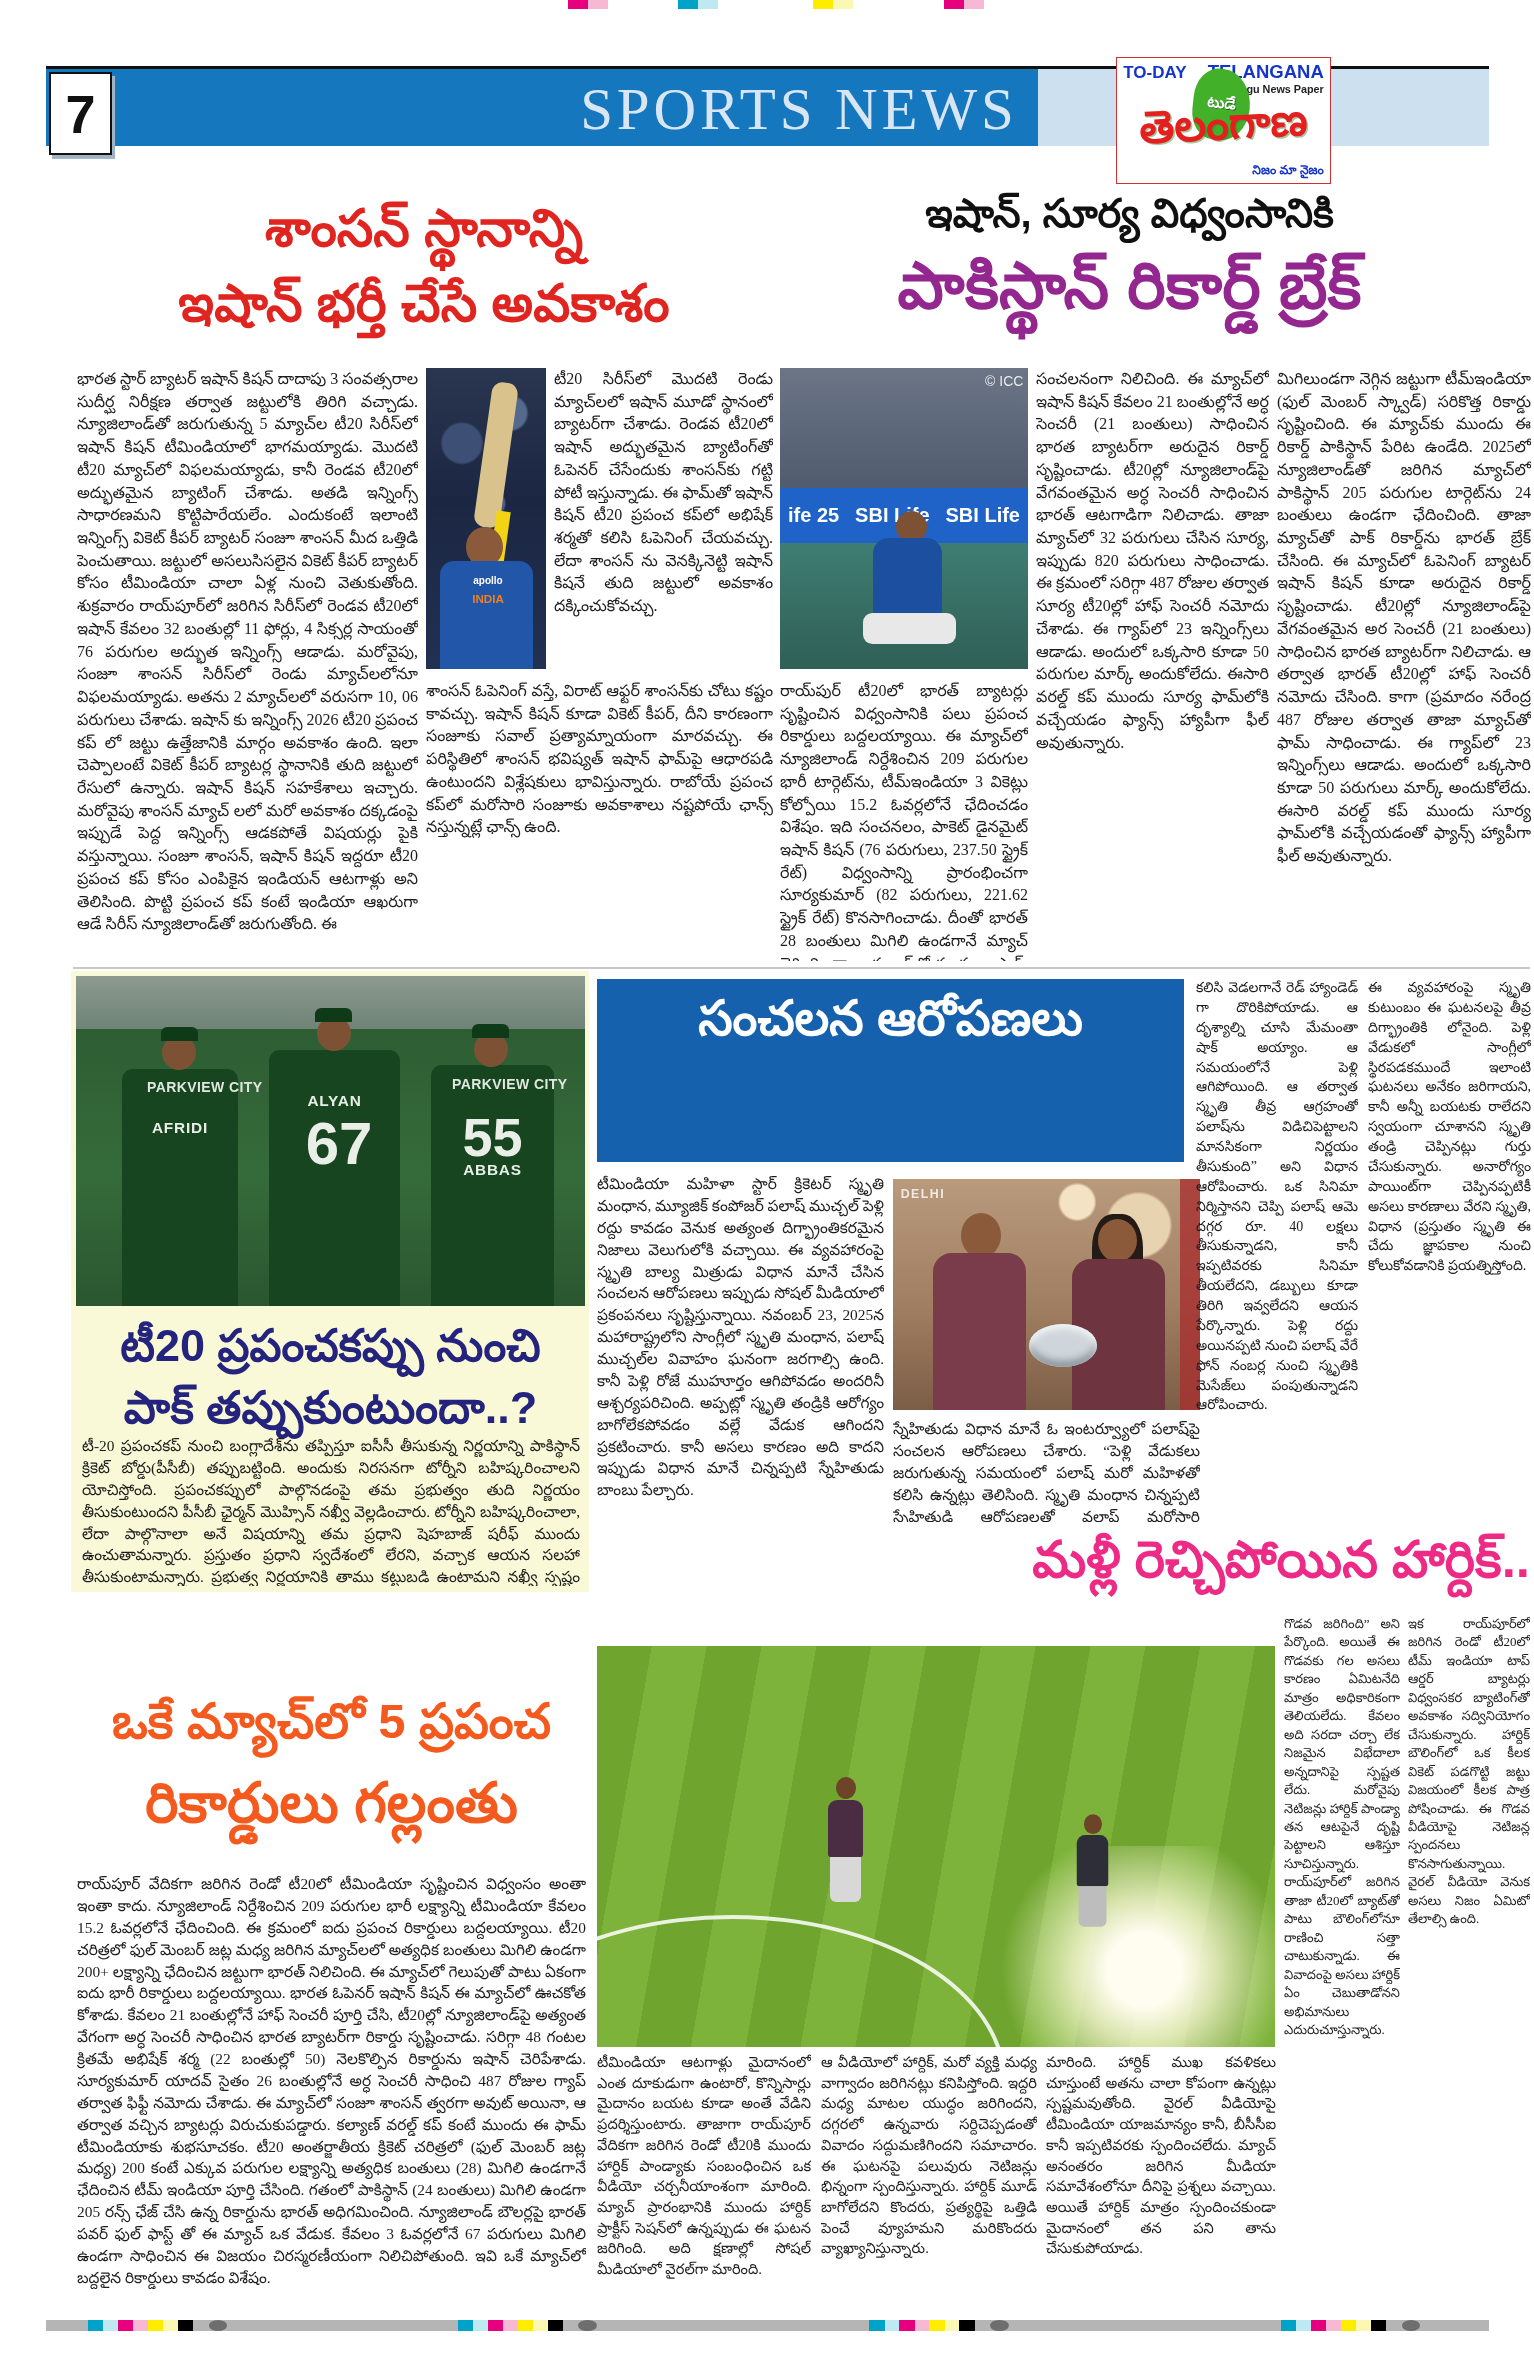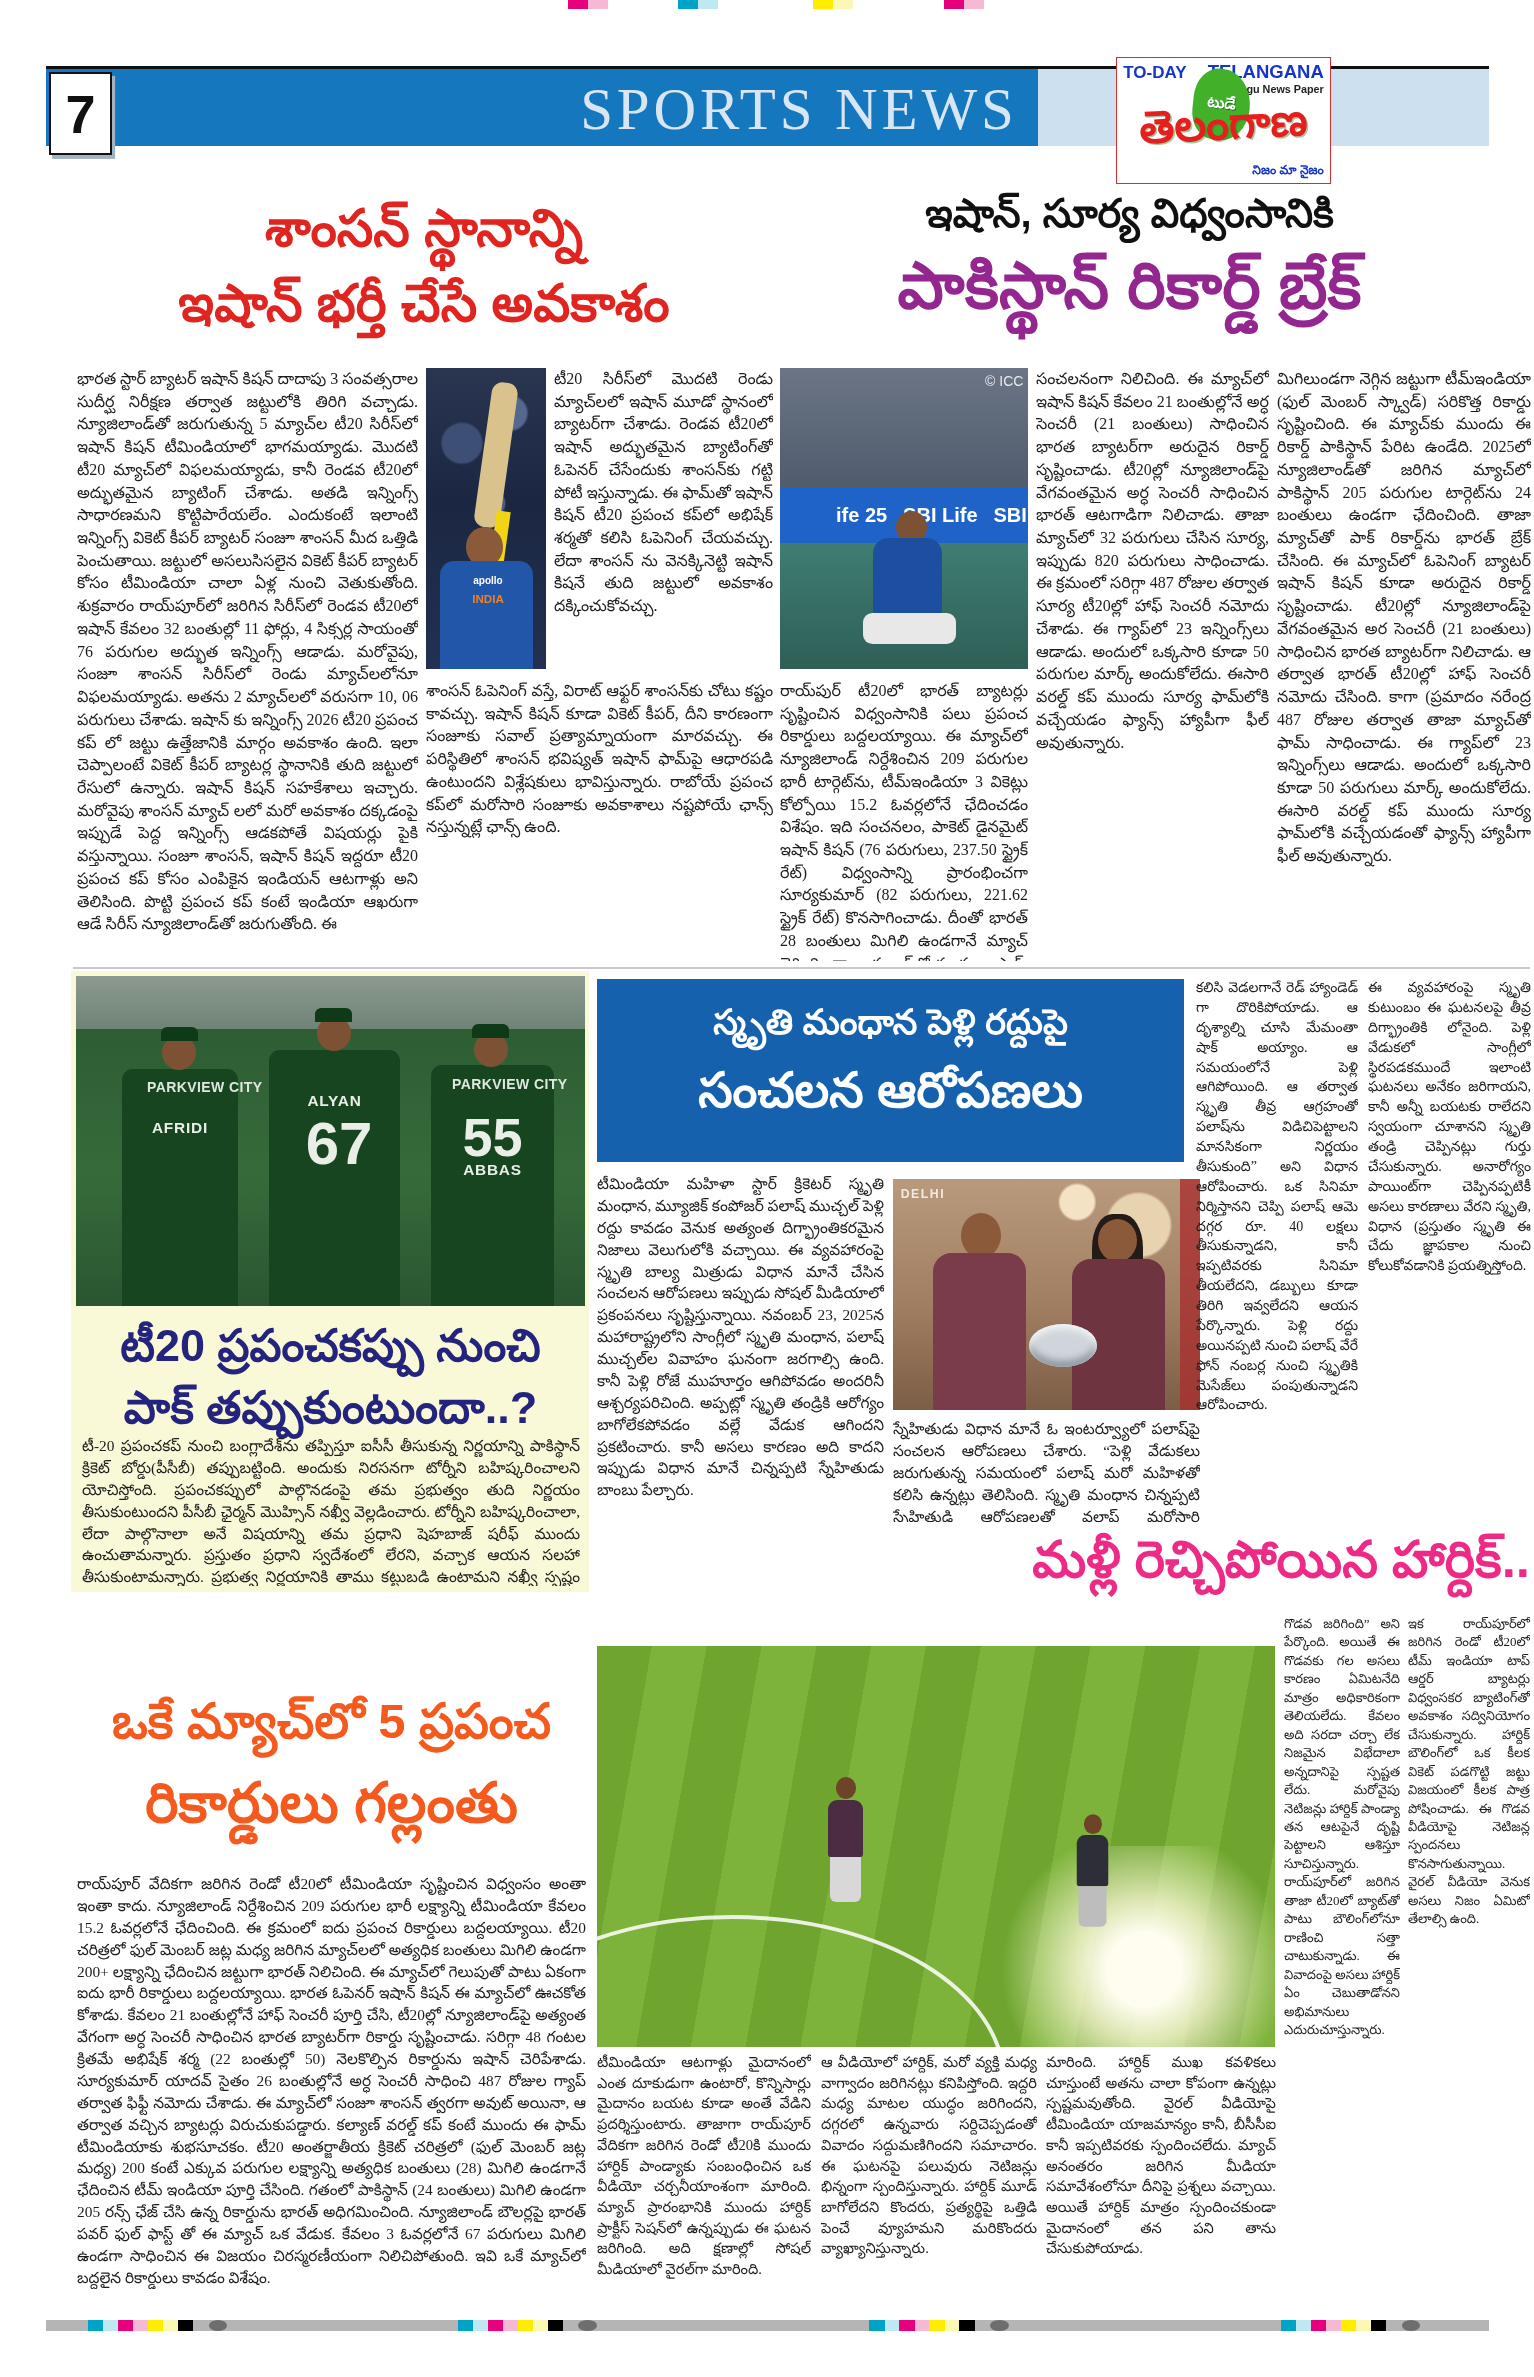--- a/index.html
+++ b/index.html
@@ -67,7 +67,7 @@
     background:linear-gradient(180deg,#6b7586 0%,#515c6e 38%,#515c6e 40%,#1f63c8 40%,#1f63c8 58%,#3f7d72 58%,#2f5f56 100%);}
   .sbi-band{position:absolute;left:0;top:122px;width:100%;height:51px;display:flex;align-items:center;
             justify-content:space-around;color:#fff;font-family:"Liberation Sans",sans-serif;
-            font-size:20px;font-weight:bold;padding-left:48px;}
+            font-size:20px;font-weight:bold;}
   .icc-credit{position:absolute;right:4.6px;top:4.6px;color:#fff;font-family:"Liberation Sans",sans-serif;font-size:14px;opacity:.85;text-align:right;}
   .surya-body{position:absolute;left:93px;top:170px;width:69px;height:93px;background:#1d4fa0;border-radius:15.4px 15.4px 6.2px 6.2px;}
   .surya-head{position:absolute;left:116px;top:143px;width:31px;height:32px;background:#7d5234;border-radius:50%;}

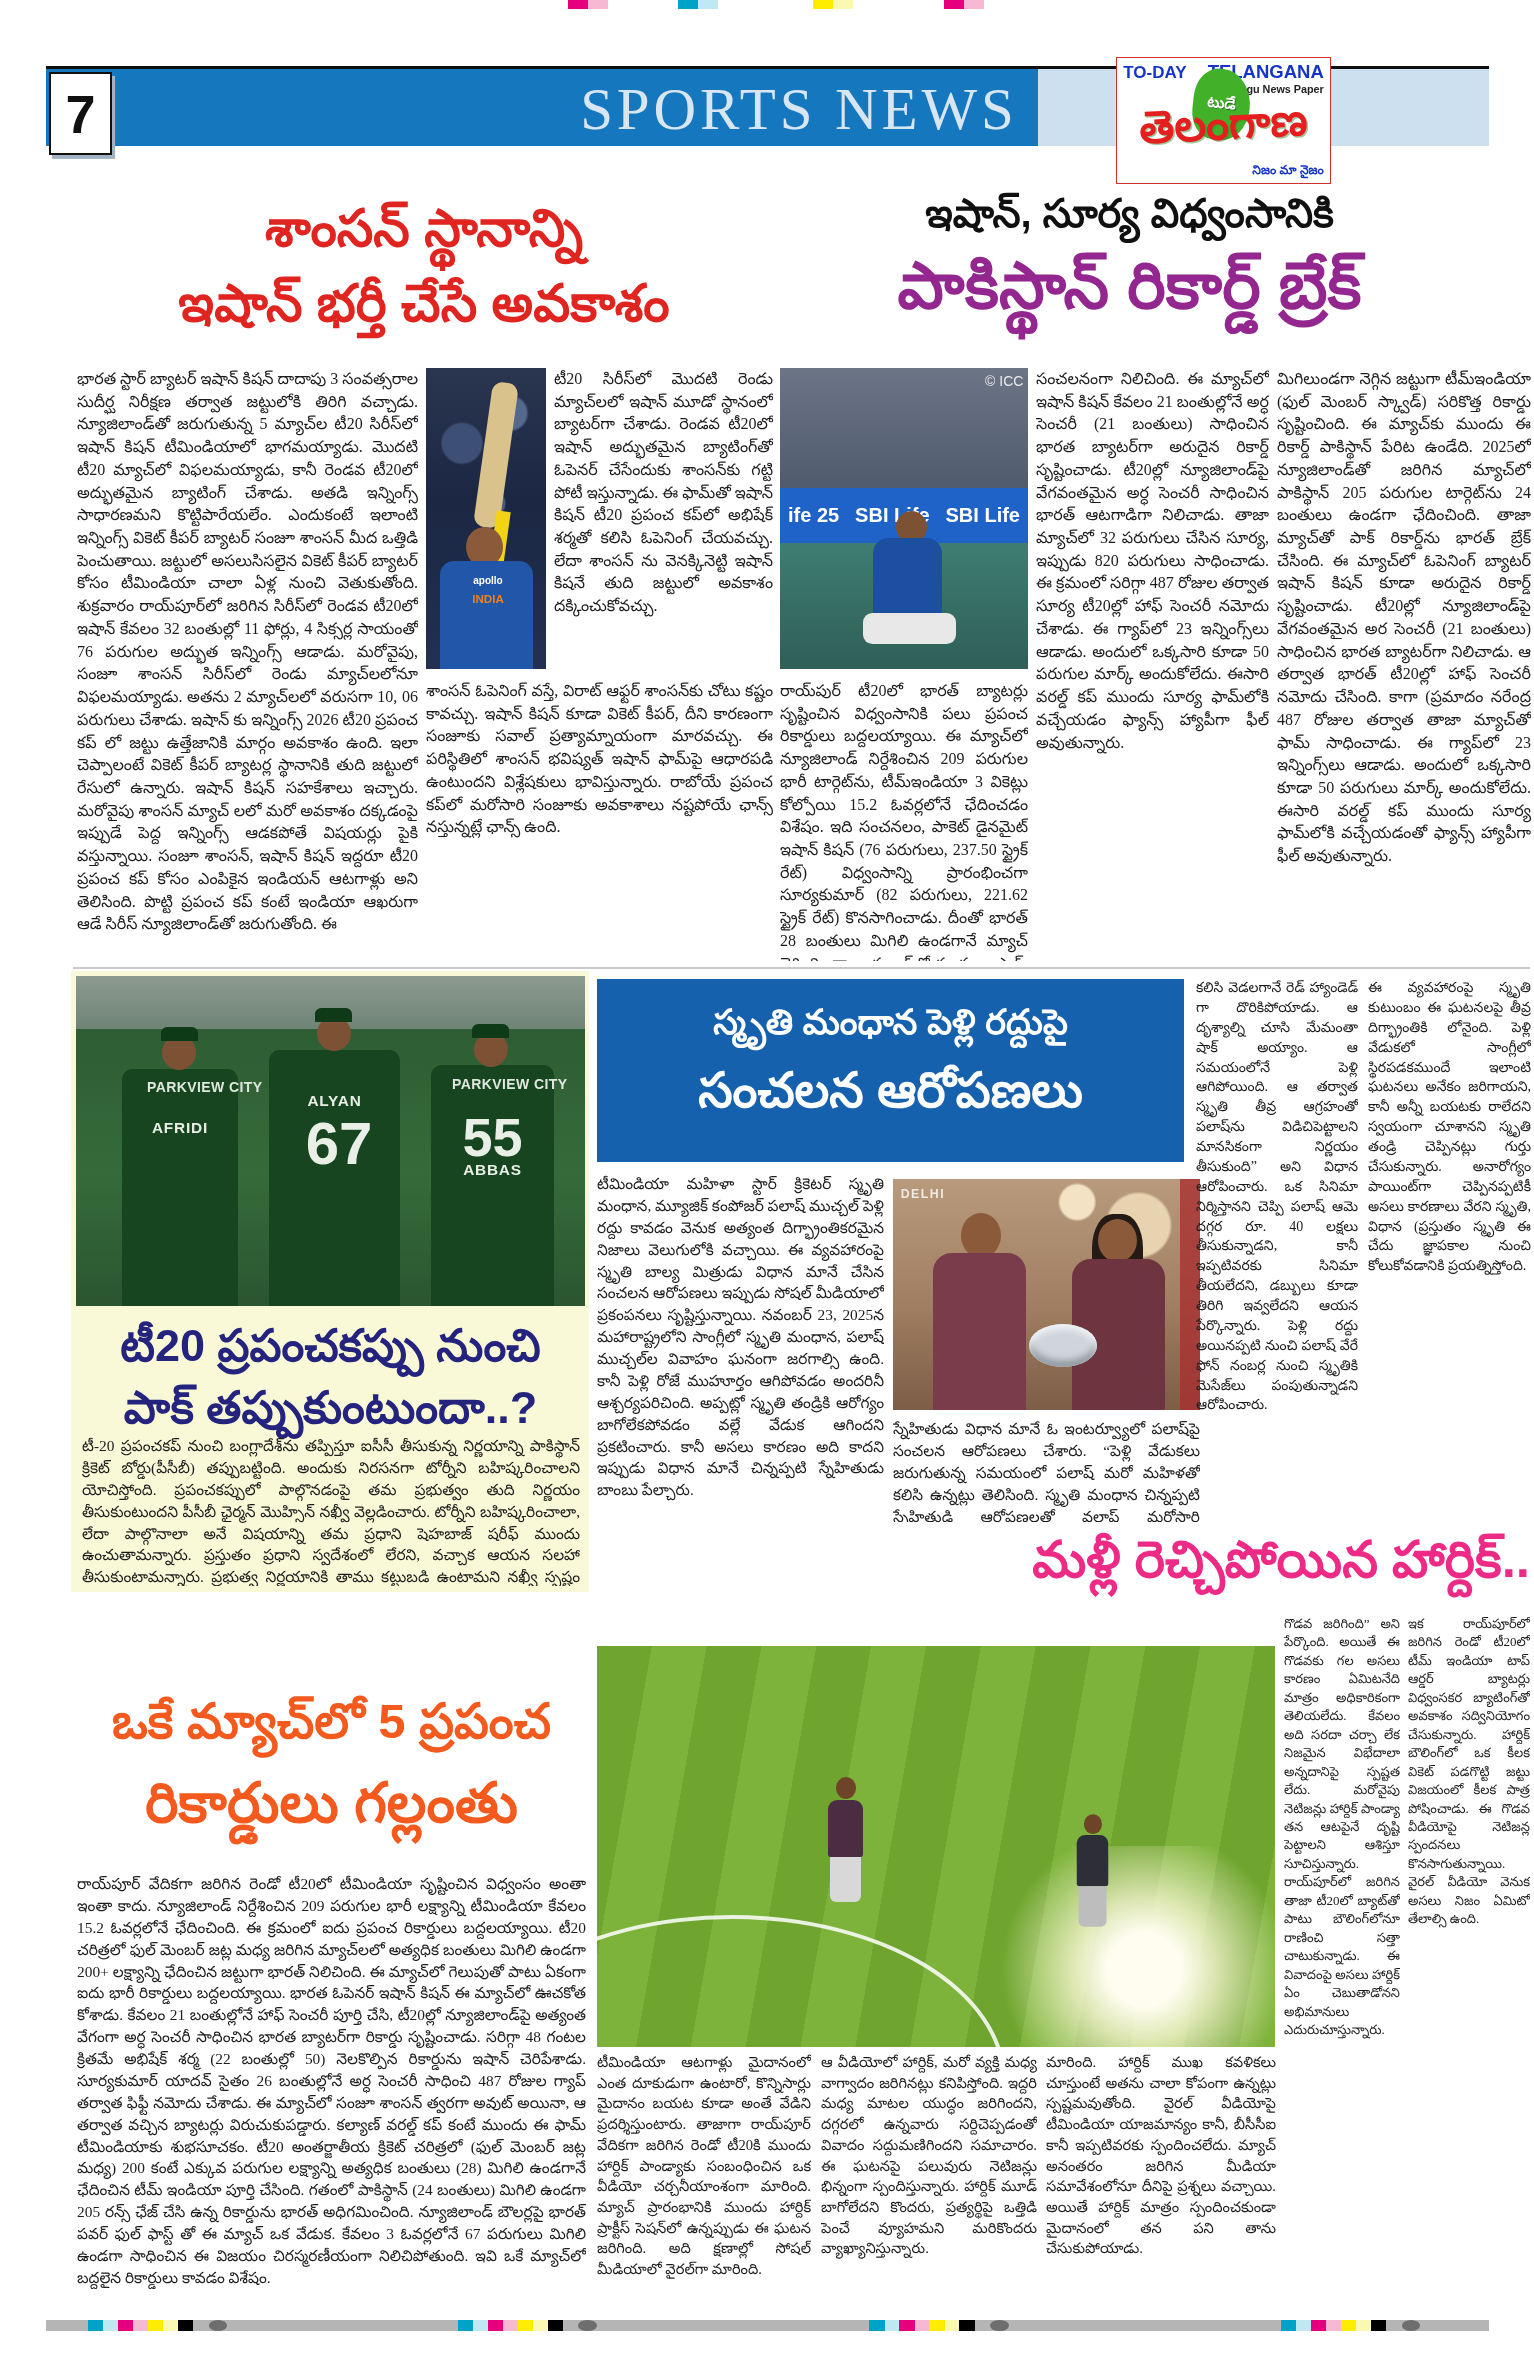--- a/index.html
+++ b/index.html
@@ -235,7 +235,6 @@
   <div class="abs body-text sm" style="left:82px;top:1435px;width:498px;height:151px;">టీ-20 ప్రపంచకప్ నుంచి బంగ్లాదేశ్‌ను తప్పిస్తూ ఐసీసీ తీసుకున్న నిర్ణయాన్ని పాకిస్థాన్ క్రికెట్ బోర్డు(పీసీబీ) తప్పుబట్టింది. అందుకు నిరసనగా టోర్నీని బహిష్కరించాలని యోచిస్తోంది. ప్రపంచకప్పులో పాల్గొనడంపై తమ ప్రభుత్వం తుది నిర్ణయం తీసుకుంటుందని పీసీబీ ఛైర్మన్ మొహ్సిన్ నఖ్వీ వెల్లడించారు. టోర్నీని బహిష్కరించాలా, లేదా పాల్గొనాలా అనే విషయాన్ని తమ ప్రధాని షెహబాజ్ షరీఫ్ ముందు ఉంచుతామన్నారు. ప్రస్తుతం ప్రధాని స్వదేశంలో లేరని, వచ్చాక ఆయన సలహా తీసుకుంటామన్నారు. ప్రభుత్వ నిర్ణయానికి తాము కట్టుబడి ఉంటామని నఖ్వీ స్పష్టం చేశారు. తమ ప్రభుత్వం వద్దంటే అప్పుడు ఐసీసీ మరో జట్టును ఆహ్వానిస్తుందని ఊహించారు. ప్రపంచ క్రికెట్‌లో బంగ్లాదేశ్ పెద్ద వాటాదారు అని, ఆ జట్టుకు అన్యాయం జరిగిందని పేర్కొన్నారు. ఐసీసీ పక్షపాత నిర్ణయాలు తీసుకుందని నఖ్వీ ఆక్షేపించారు. పాకిస్థాన్, భారత్ కోసం వేరువేరు నిబంధనలా అని ఎందుకు చేయలేదని నఖ్వీ ప్రశ్నించారు.</div>
 
   <div class="abs blue-box">
-    <div class="l1">స్మృతి మంధాన పెళ్లి రద్దుపై</div>
     <div class="l2">సంచలన ఆరోపణలు</div>
   </div>
   <div class="abs body-text sm" style="left:597px;top:1173px;width:287px;height:345px;">టీమిండియా మహిళా స్టార్ క్రికెటర్ స్మృతి మంధాన, మ్యూజిక్ కంపోజర్ పలాష్ ముచ్చల్ పెళ్లి రద్దు కావడం వెనుక అత్యంత దిగ్భ్రాంతికరమైన నిజాలు వెలుగులోకి వచ్చాయి. ఈ వ్యవహారంపై స్మృతి బాల్య మిత్రుడు విధాన మానే చేసిన సంచలన ఆరోపణలు ఇప్పుడు సోషల్ మీడియాలో ప్రకంపనలు సృష్టిస్తున్నాయి. నవంబర్ 23, 2025న మహారాష్ట్రలోని సాంగ్లీలో స్మృతి మంధాన, పలాష్ ముచ్చల్‌ల వివాహం ఘనంగా జరగాల్సి ఉంది. కానీ పెళ్లి రోజే ముహూర్తం ఆగిపోవడం అందరినీ ఆశ్చర్యపరిచింది. అప్పట్లో స్మృతి తండ్రికి ఆరోగ్యం బాగోలేకపోవడం వల్లే వేడుక ఆగిందని ప్రకటించారు. కానీ అసలు కారణం అది కాదని ఇప్పుడు విధాన మానే చిన్నప్పటి స్నేహితుడు బాంబు పేల్చారు.</div>

